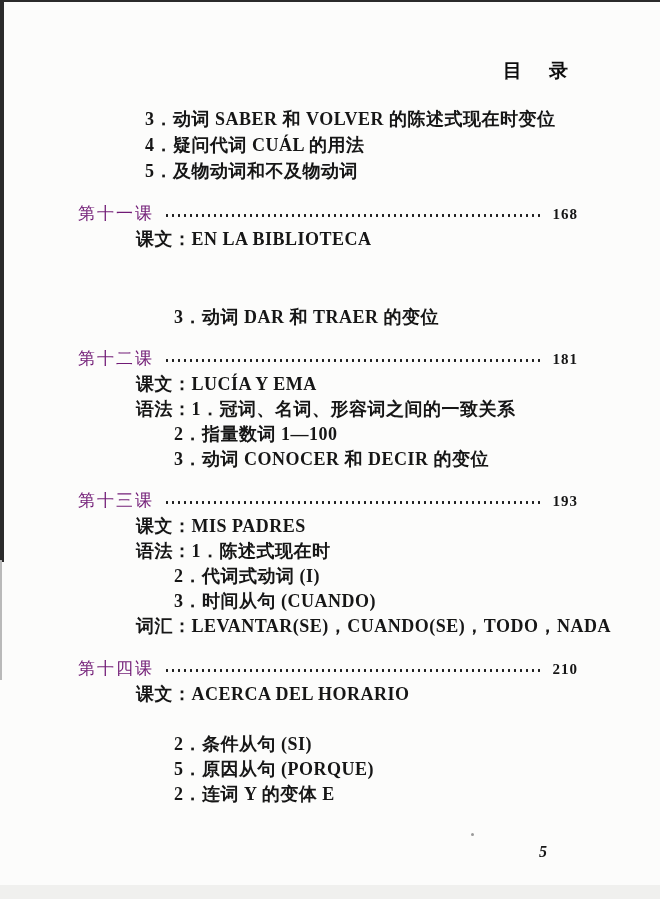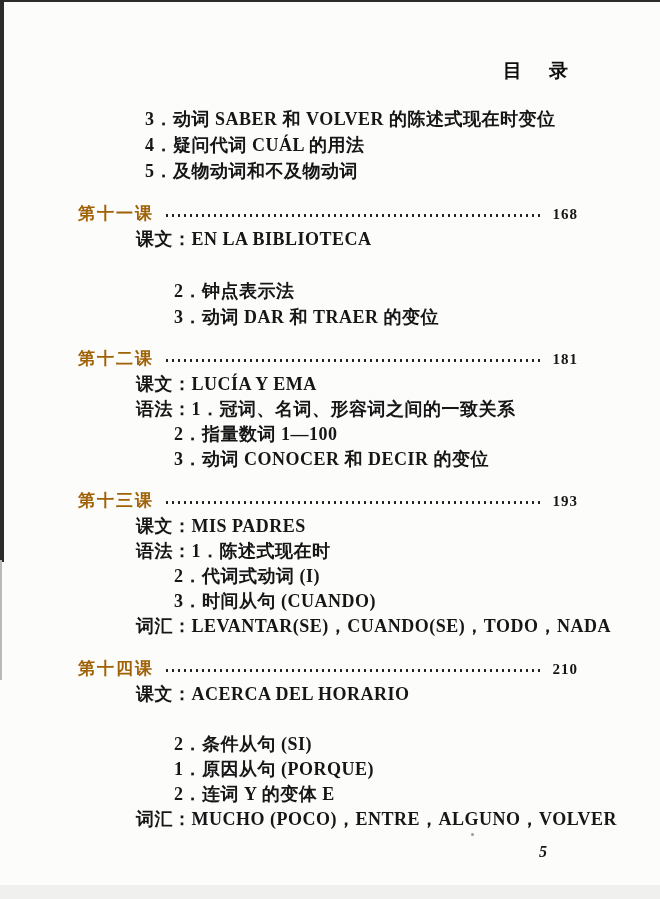--- a/index.html
+++ b/index.html
@@ -41,8 +41,8 @@
     font-size:15px;line-height:22px;
   }
   .ltitle{
-    font-size:17px;font-weight:700;letter-spacing:2px;
-    color:#a16207;flex:0 0 auto;
+    font-size:17px;font-weight:400;letter-spacing:2px;
+    color:#701a75;flex:0 0 auto;
   }
   .leader{
     flex:1 1 auto;height:3px;margin:2px 10px 0 10px;

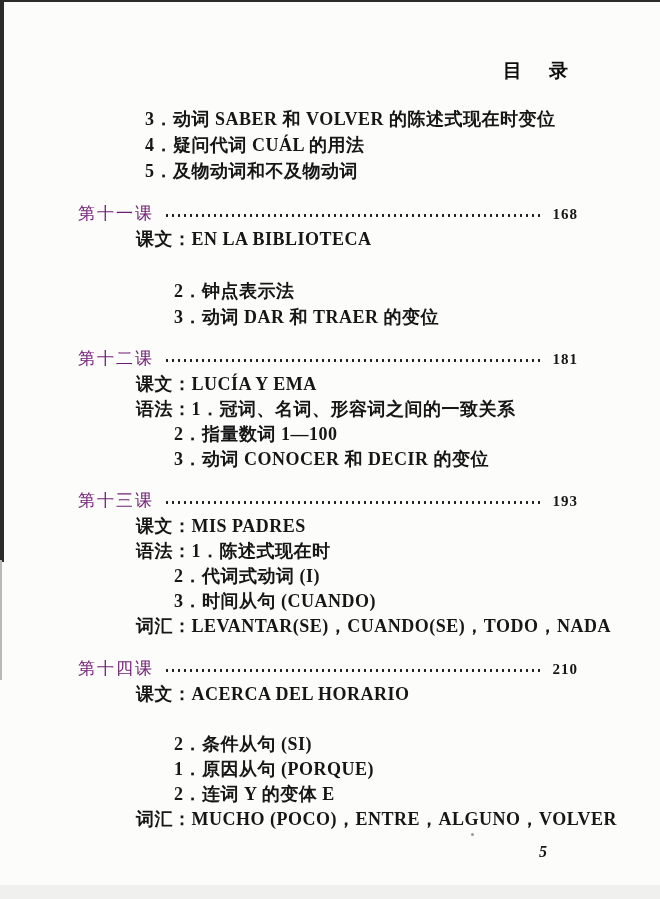--- a/index.html
+++ b/index.html
@@ -78,7 +78,6 @@
     <span class="pnum">168</span>
   </div>
   <div class="line row" style="top:229px"><span class="lbl">课文：</span><span class="txt">EN LA BIBLIOTECA</span></div>
-  <div class="line row no-lbl" style="top:281px"><span class="txt">2．钟点表示法</span></div>
   <div class="line row no-lbl" style="top:307px"><span class="txt">3．动词 DAR 和 TRAER 的变位</span></div>
 
   <div class="lesson-head" style="top:348px">

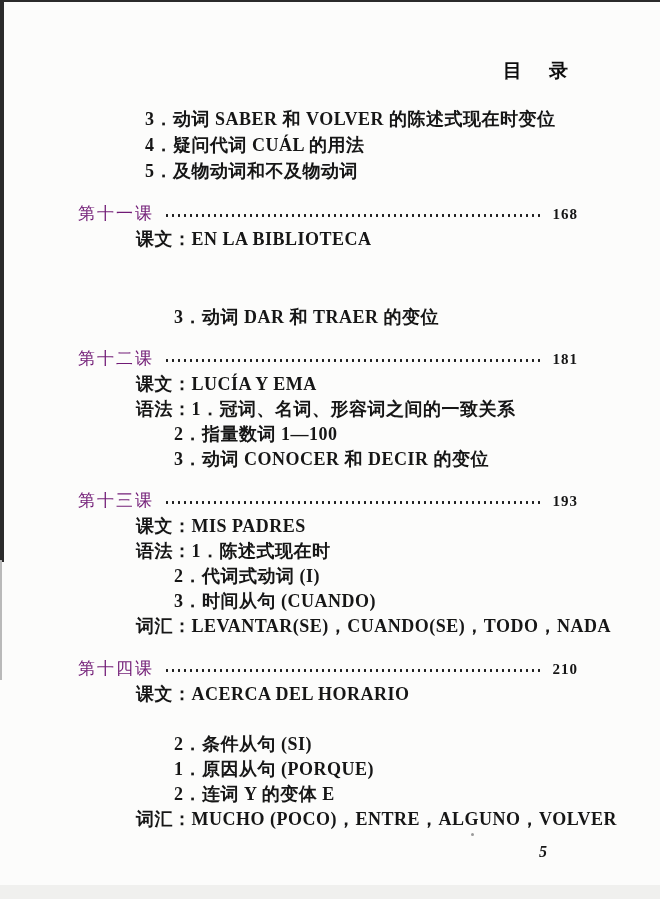--- a/index.html
+++ b/index.html
@@ -108,7 +108,7 @@
   </div>
   <div class="line row" style="top:684px"><span class="lbl">课文：</span><span class="txt">ACERCA DEL HORARIO</span></div>
   <div class="line row no-lbl" style="top:734px"><span class="txt">2．条件从句 (SI)</span></div>
-  <div class="line row no-lbl" style="top:759px"><span class="txt">1．原因从句 (PORQUE)</span></div>
+  <div class="line row no-lbl" style="top:759px"><span class="txt">5．原因从句 (PORQUE)</span></div>
   <div class="line row no-lbl" style="top:784px"><span class="txt">2．连词 Y 的变体 E</span></div>
   <div class="line row" style="top:809px"><span class="lbl">词汇：</span><span class="txt">MUCHO (POCO)，ENTRE，ALGUNO，VOLVER</span></div>
 

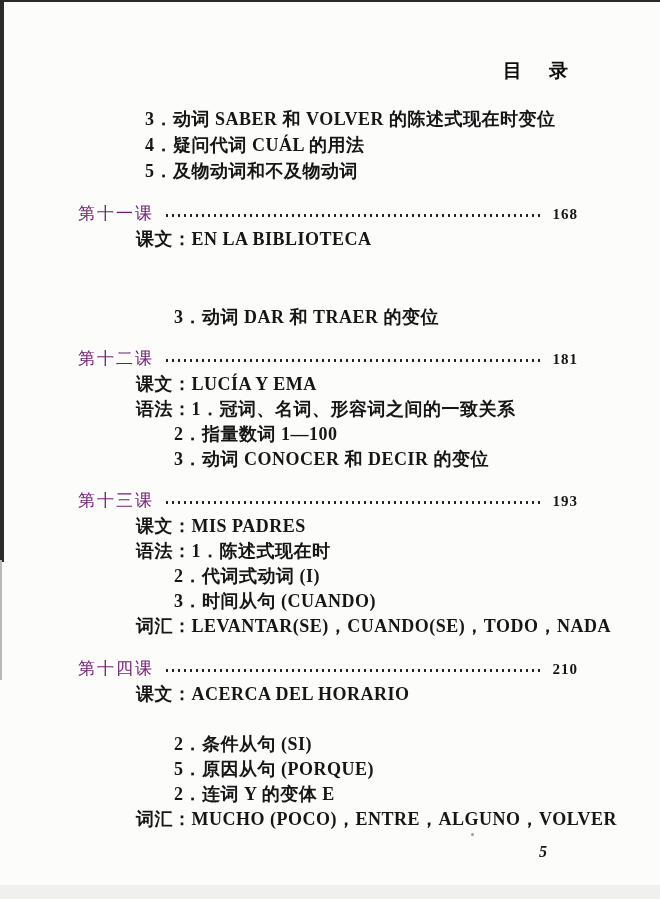--- a/index.html
+++ b/index.html
@@ -110,7 +110,6 @@
   <div class="line row no-lbl" style="top:734px"><span class="txt">2．条件从句 (SI)</span></div>
   <div class="line row no-lbl" style="top:759px"><span class="txt">5．原因从句 (PORQUE)</span></div>
   <div class="line row no-lbl" style="top:784px"><span class="txt">2．连词 Y 的变体 E</span></div>
-  <div class="line row" style="top:809px"><span class="lbl">词汇：</span><span class="txt">MUCHO (POCO)，ENTRE，ALGUNO，VOLVER</span></div>
 
   <div class="speck"></div>
   <div class="folio">5</div>

